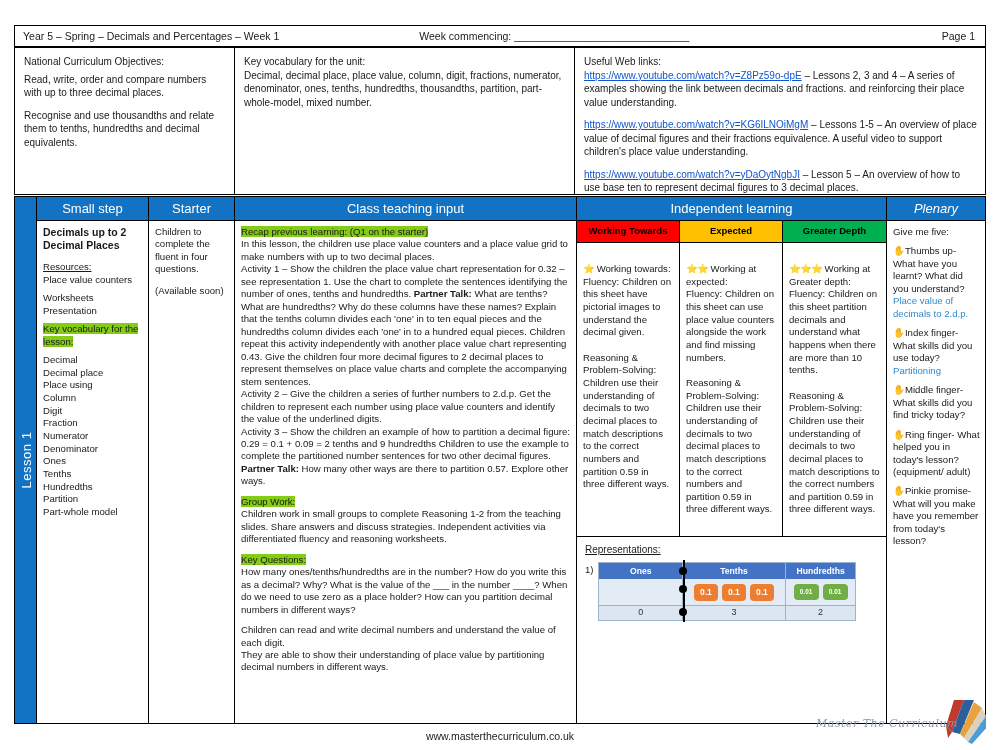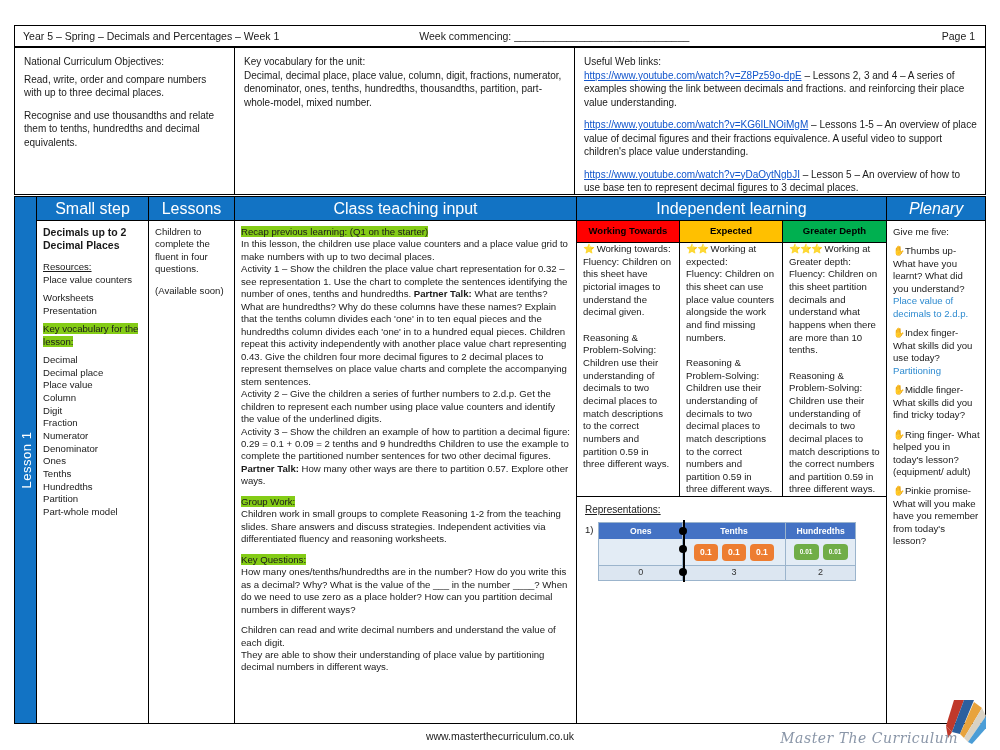--- a/index.html
+++ b/index.html
@@ -61,7 +61,7 @@
 
   .hdrrow { display: flex; height: 24px; flex: 0 0 24px; }
   .hdrcell {
-    background: #1273c4; color: #fff; font-size: 16px;
+    background: #1273c4; color: #fff; font-size: 13px;
     display: flex; align-items: center; justify-content: center;
     border-right: 1.5px solid #000; border-bottom: 1.5px solid #000;
   }

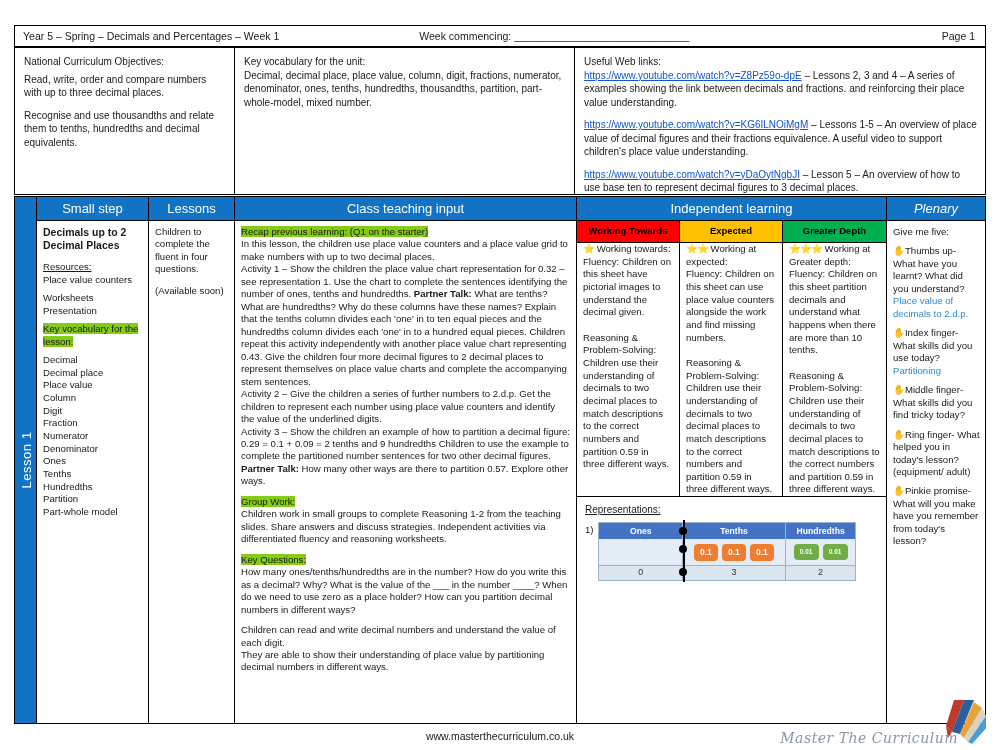--- a/index.html
+++ b/index.html
@@ -206,7 +206,7 @@
 
       <div class="hdrrow">
         <div class="hdrcell w-step">Small step</div>
-        <div class="hdrcell w-start">Lessons</div>
+        <div class="hdrcell w-start">Starter</div>
         <div class="hdrcell w-teach">Class teaching input</div>
         <div class="hdrcell w-ind">Independent learning</div>
         <div class="hdrcell w-plen">Plenary</div>

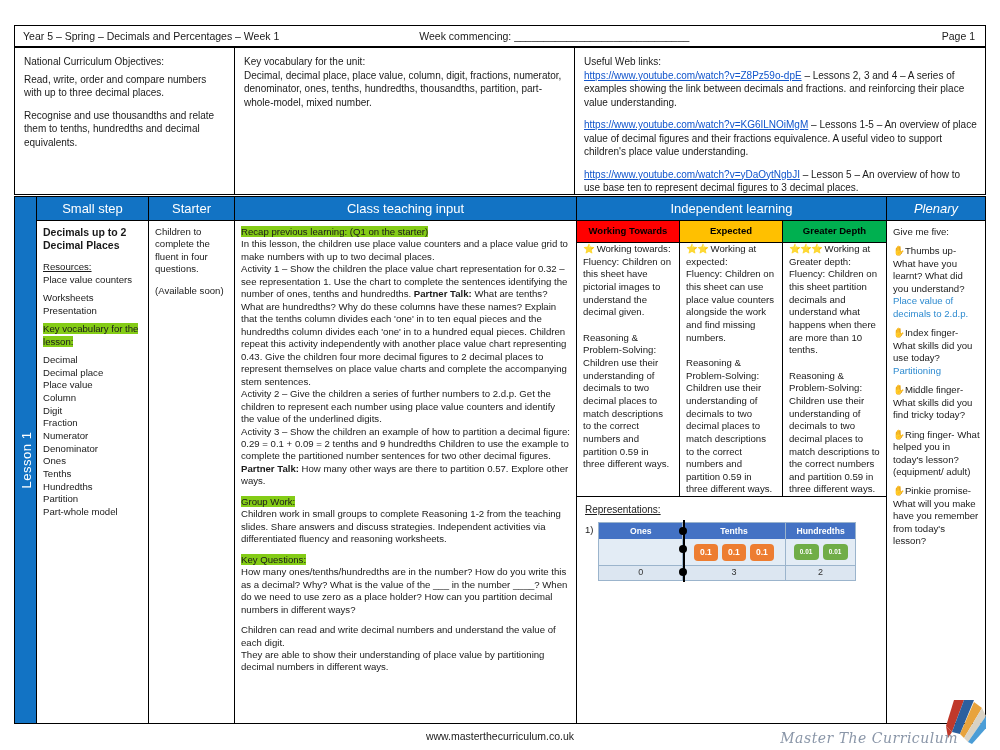--- a/index.html
+++ b/index.html
@@ -106,7 +106,7 @@
   .badge-wt { background: #ff0000; }
   .badge-ex { background: #ffc000; }
   .badge-gd { background: #00b050; }
-  .ind-text { padding: 0 6px; font-size: 9.6px; line-height: 1.32; }
+  .ind-text { padding: 20px 6px; font-size: 9.6px; line-height: 1.32; }
   .ind-text p { margin: 0; }
   .stars { letter-spacing: -1px; }
 

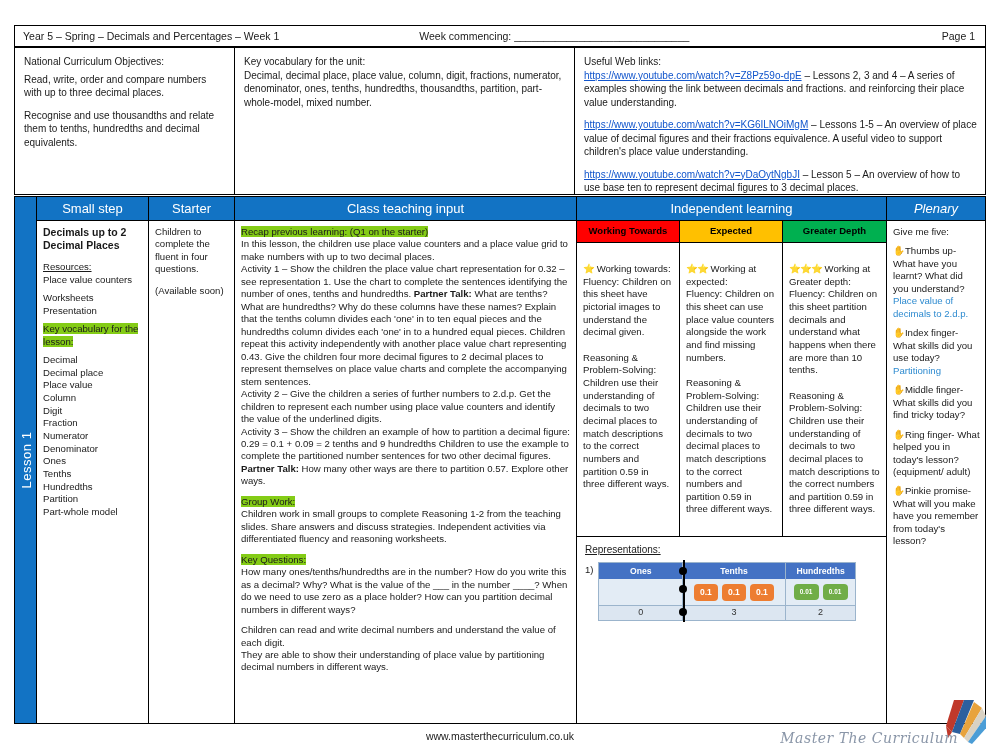--- a/index.html
+++ b/index.html
@@ -228,7 +228,7 @@
           <div class="vocablist">
             <div>Decimal</div>
             <div>Decimal place</div>
-            <div>Place value</div>
+            <div>Place using</div>
             <div>Column</div>
             <div>Digit</div>
             <div>Fraction</div>

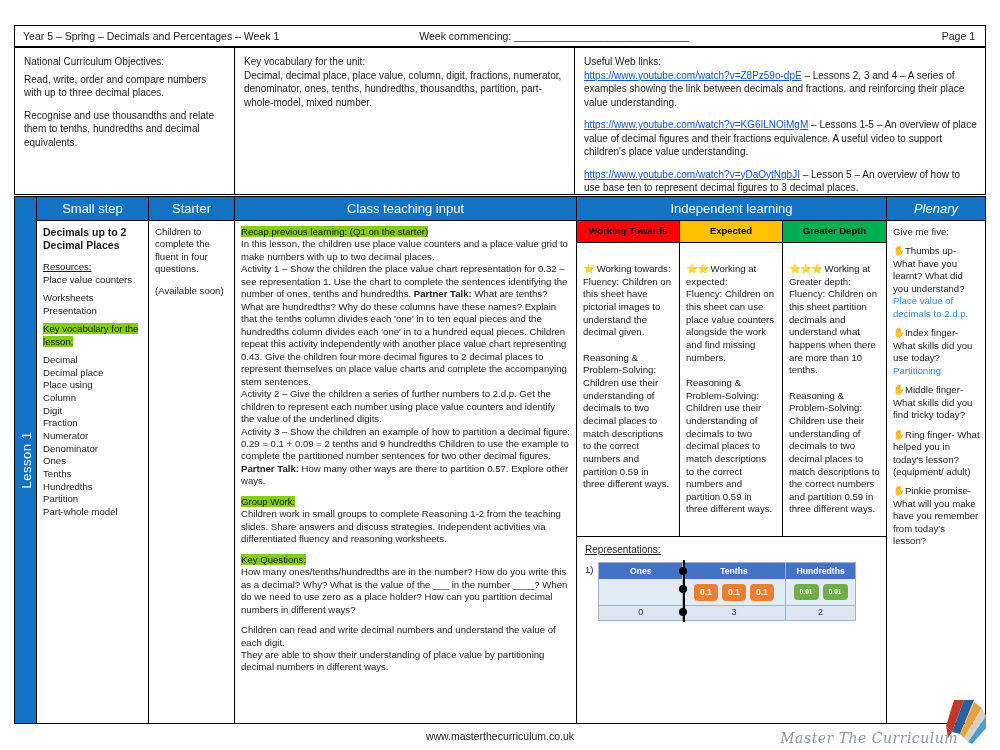--- a/index.html
+++ b/index.html
@@ -156,9 +156,9 @@
   }
   .logo { position: absolute; right: 14px; top: 700px; width: 150px; height: 48px; }
   .logo-text {
-    position: absolute; right: 28px; bottom: 2px;
+    position: absolute; right: 28px; bottom: 18px;
     font-family: "DejaVu Serif", serif; font-style: italic;
-    font-size: 14px; color: #8a96a8; letter-spacing: .5px; white-space: nowrap;
+    font-size: 11px; color: #8a96a8; letter-spacing: .5px; white-space: nowrap;
   }
 </style>
 </head>

